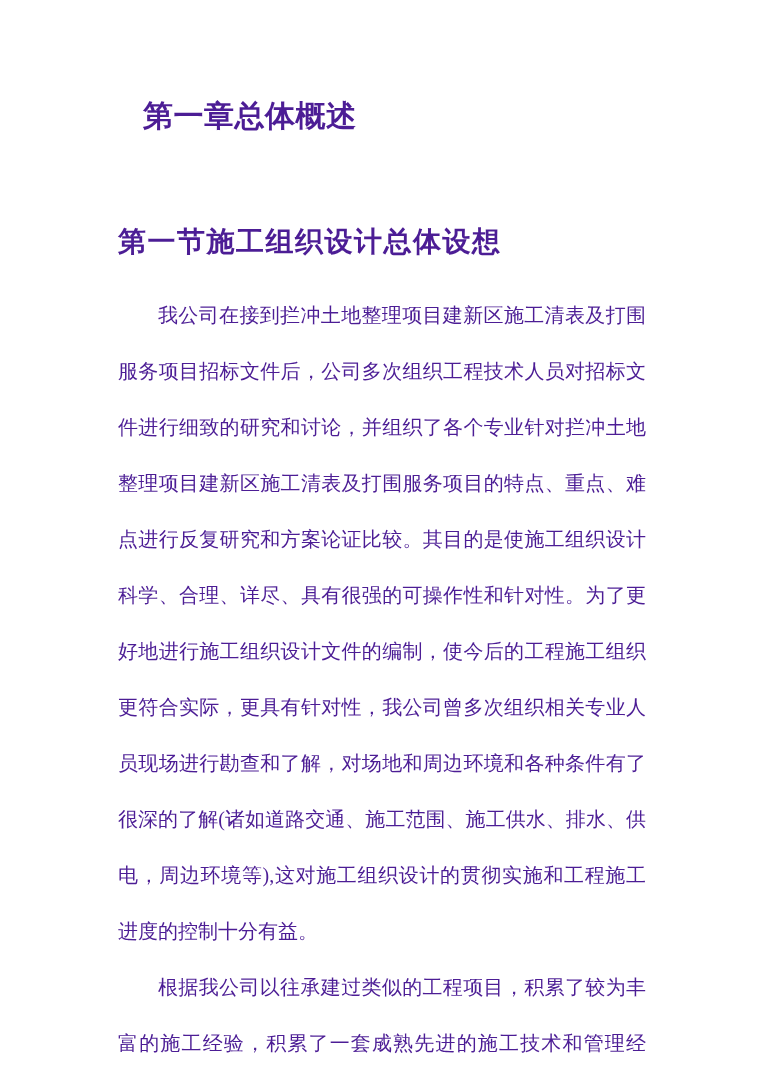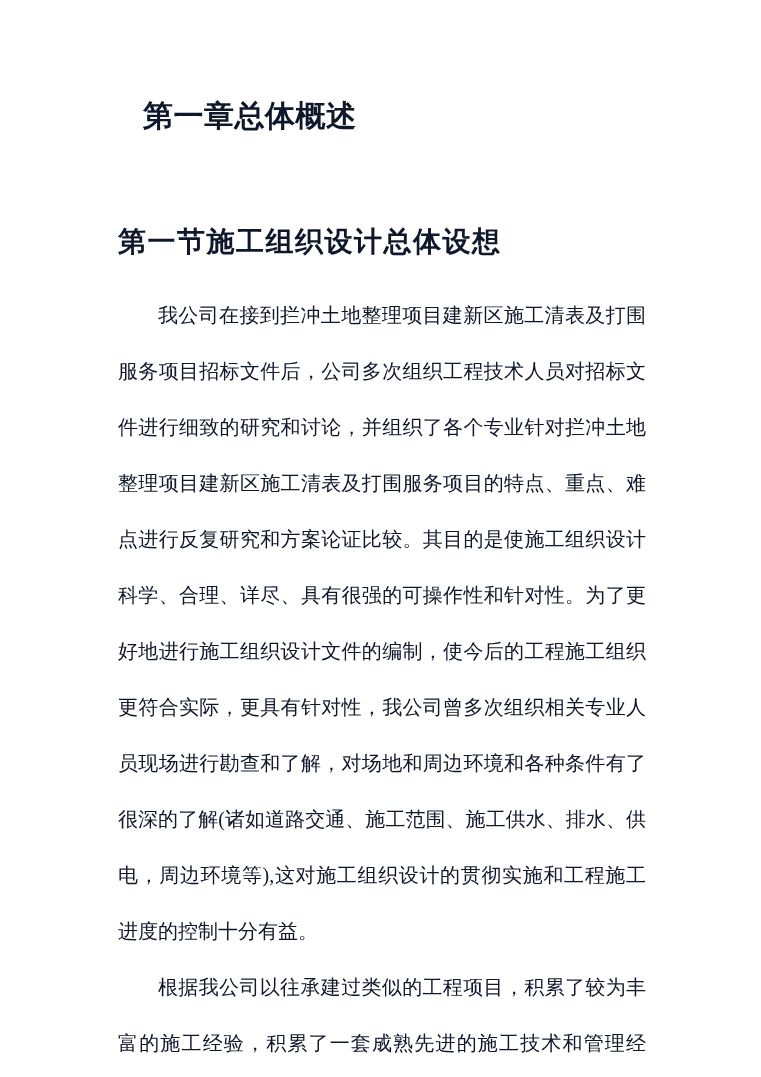--- a/index.html
+++ b/index.html
@@ -12,7 +12,7 @@
       width: 761px;
       height: 1077px;
       background: #ffffff;
-      color: #0f172a;
+      color: #4c1d95;
       font-family: "Liberation Serif", serif;
       overflow: hidden;
     }

